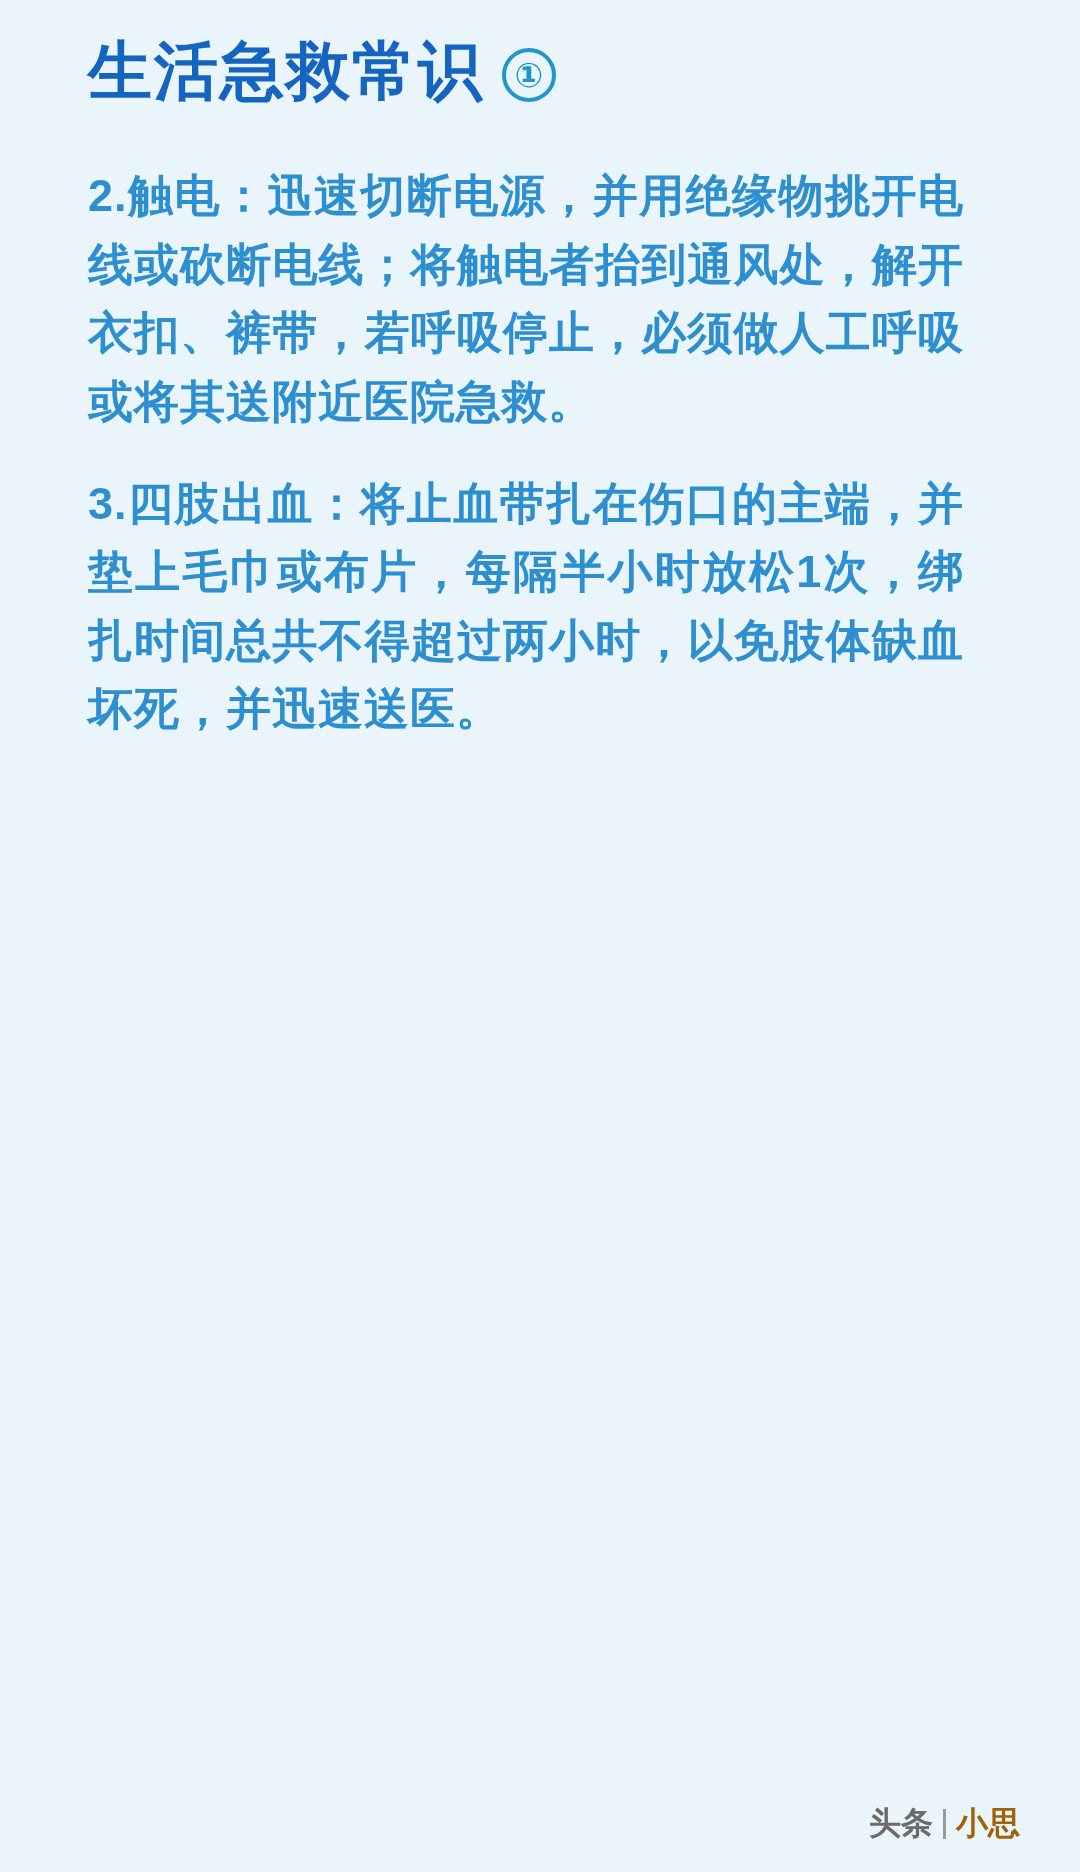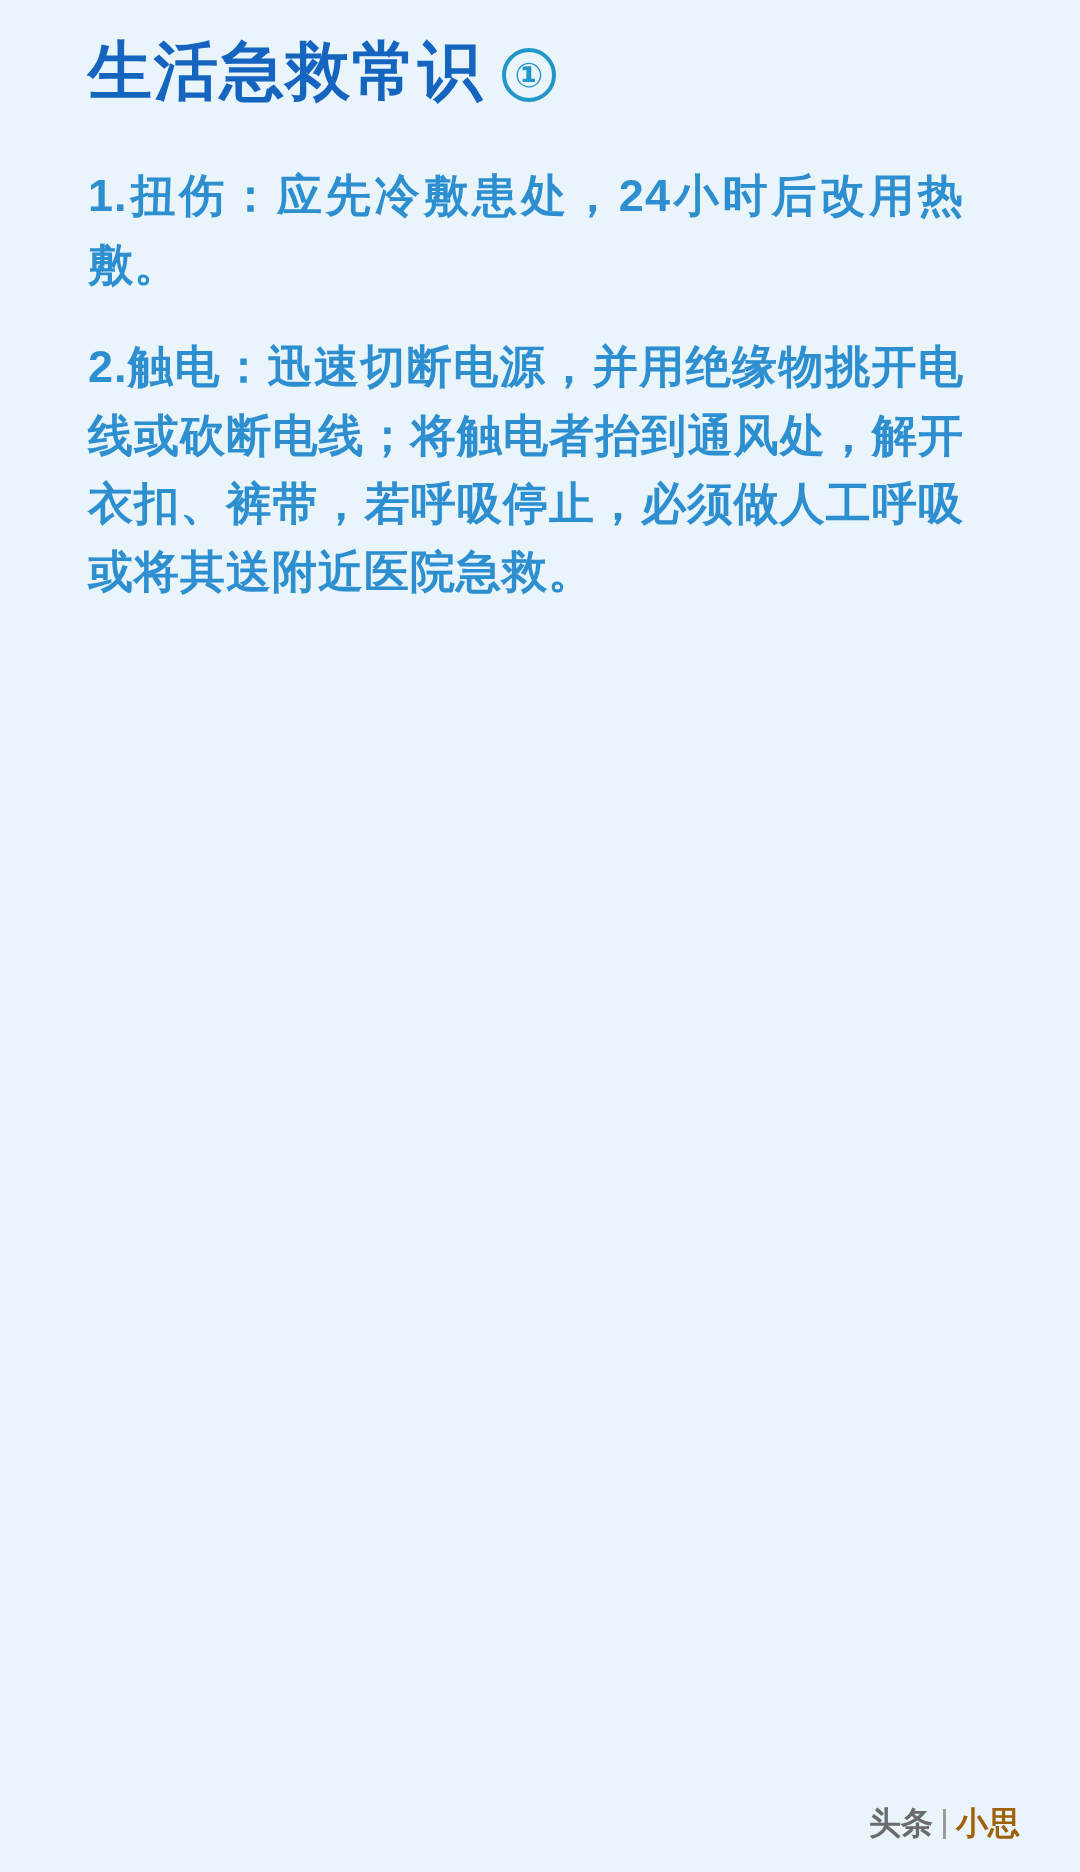--- a/index.html
+++ b/index.html
@@ -93,7 +93,6 @@
     <div class="title-badge">①</div>
   </div>
 
-  <p class="para">1.扭伤：应先冷敷患处，24小时后改用热敷。</p>
   <p class="para">2.触电：迅速切断电源，并用绝缘物挑开电线或砍断电线；将触电者抬到通风处，解开衣扣、裤带，若呼吸停止，必须做人工呼吸或将其送附近医院急救。</p>
 
   <div class="footer">

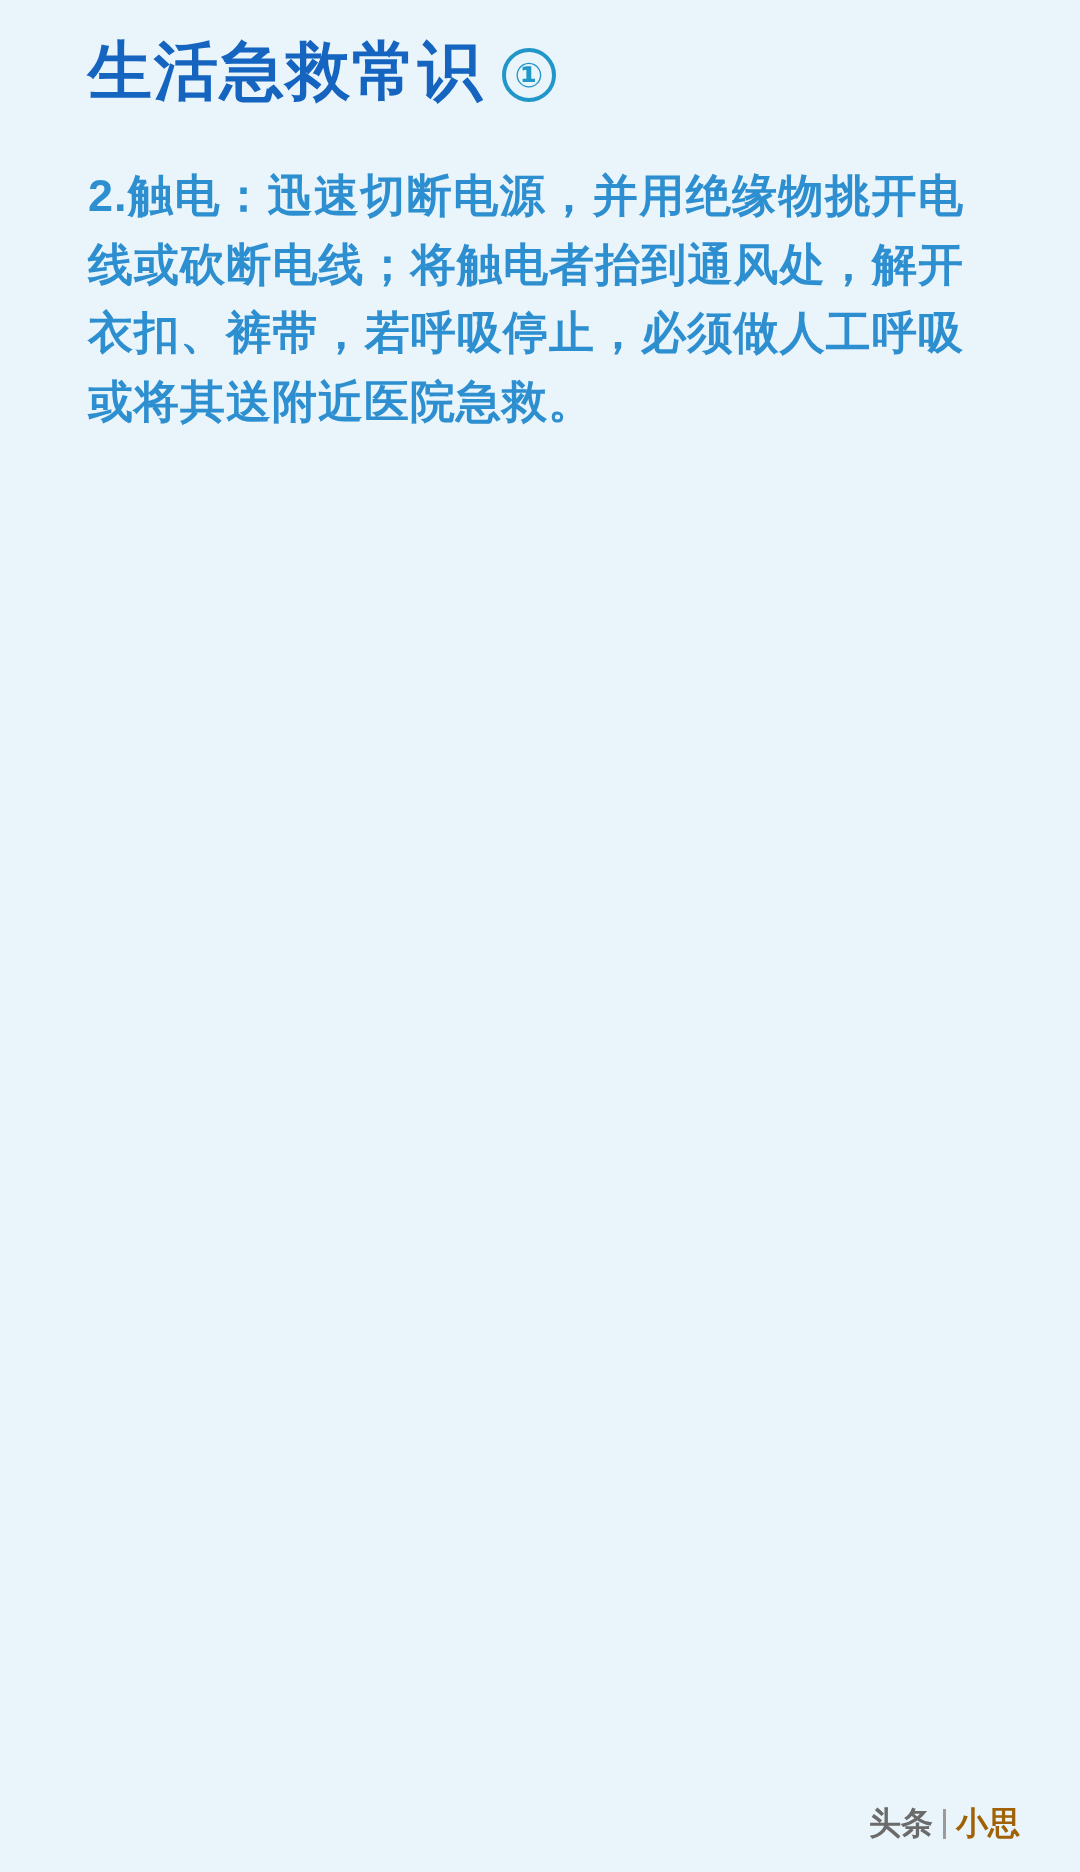--- a/index.html
+++ b/index.html
@@ -94,6 +94,7 @@
   </div>
 
   <p class="para">2.触电：迅速切断电源，并用绝缘物挑开电线或砍断电线；将触电者抬到通风处，解开衣扣、裤带，若呼吸停止，必须做人工呼吸或将其送附近医院急救。</p>
+  <p class="para">3.四肢出血：将止血带扎在伤口的主端，并垫上毛巾或布片，每隔半小时放松1次，绑扎时间总共不得超过两小时，以免肢体缺血坏死，并迅速送医。</p>
 
   <div class="footer">
     <span class="footer-logo">头条</span>

